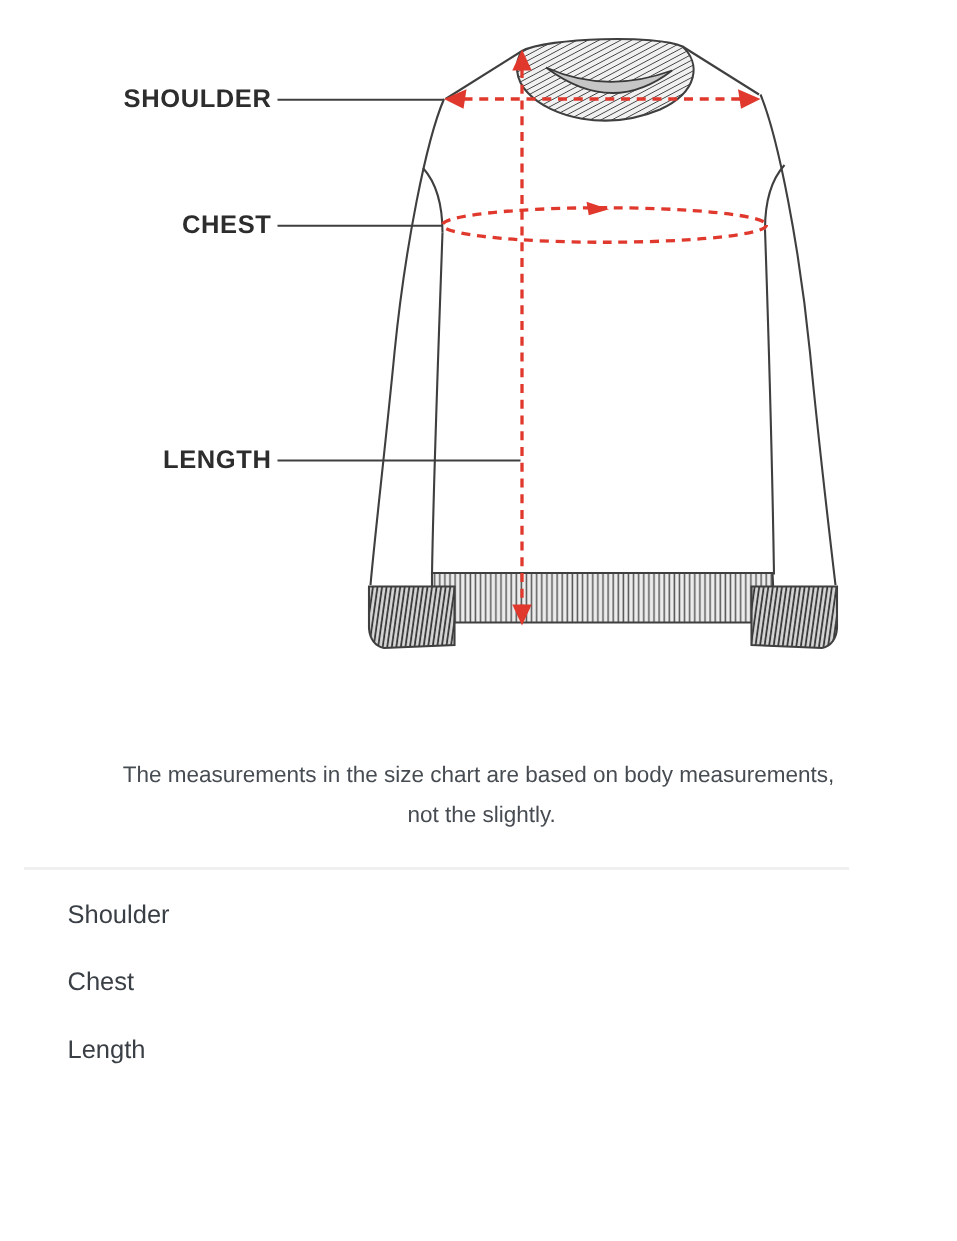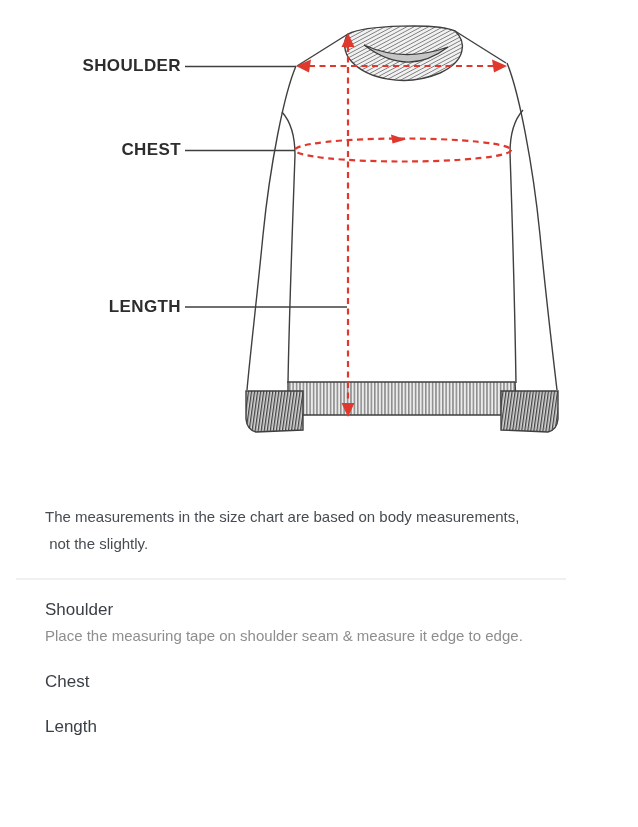--- a/index.html
+++ b/index.html
@@ -26,7 +26,7 @@
   }
   .note{
     margin-top:33px;
-    font-size:15px;line-height:27px;color:#474c52;
+    font-size:15px;line-height:27px;color:#474c52;text-align:center;
   }
   .note div{white-space:pre-wrap;}
   .divider{

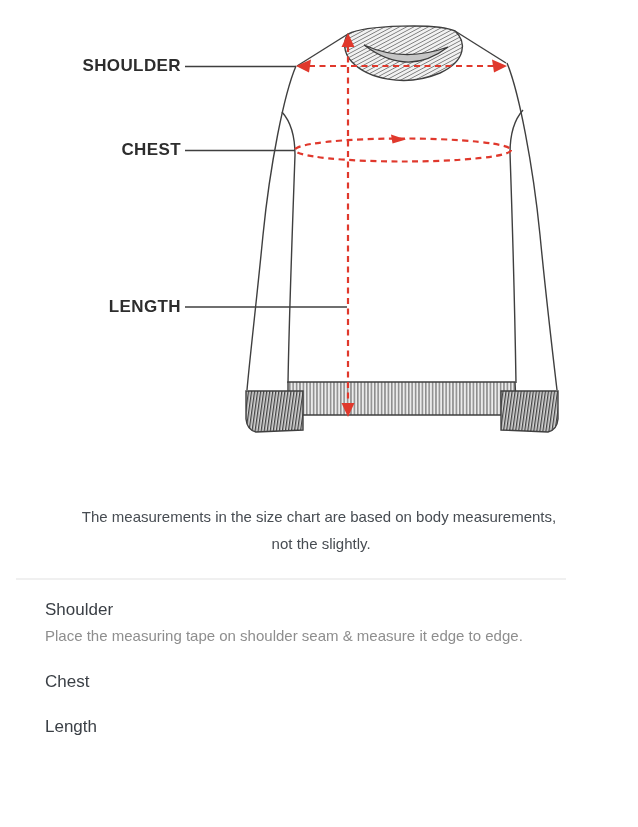--- a/index.html
+++ b/index.html
@@ -128,10 +128,6 @@
 
     <div>
       <div class="section-title">Shoulder</div>
-      <div class="section-desc">
-        <div>Place the measuring tape on shoulder seam &amp; measure it edge to edge.</div>
-        <div></div>
-      </div>
     </div>
 
     <div class="sec-gap">

